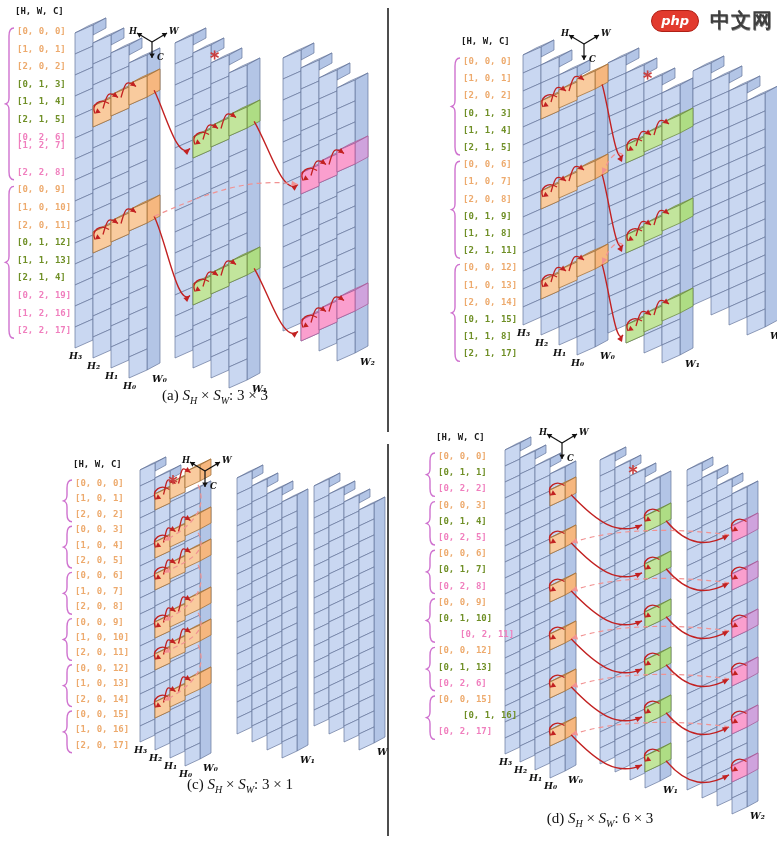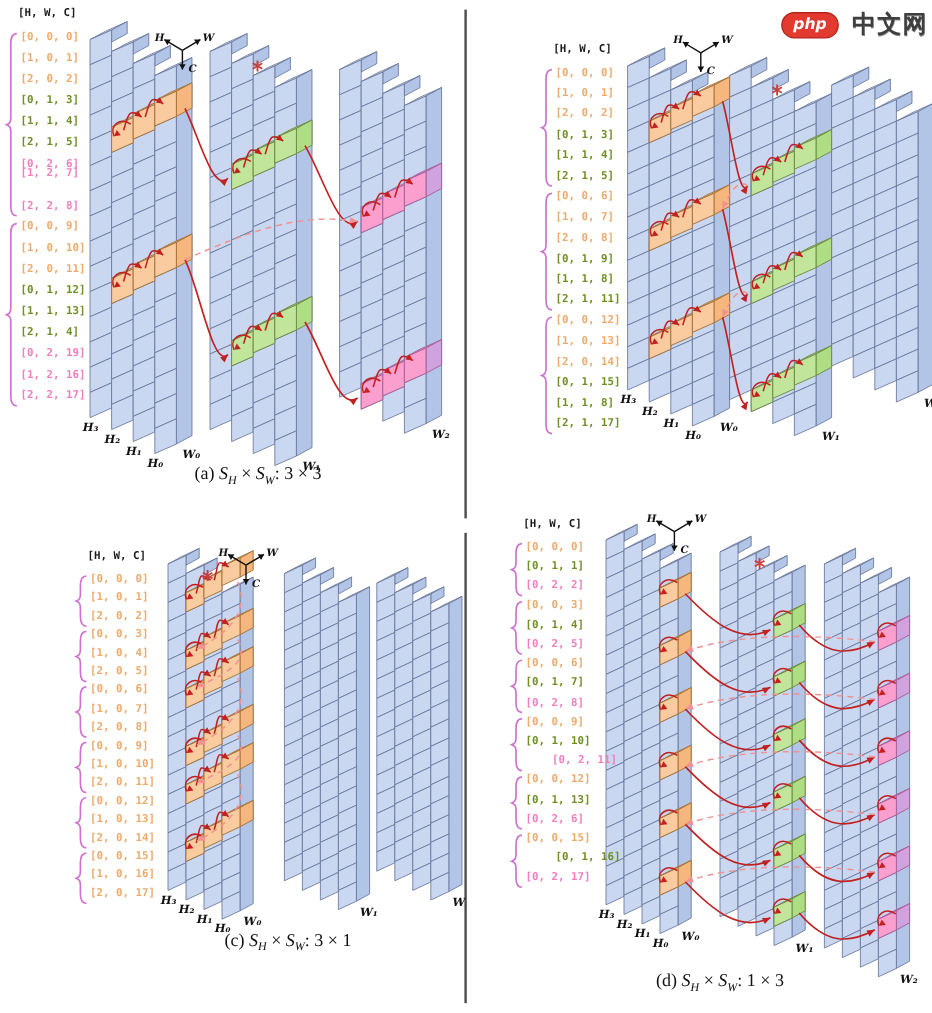--- a/index.html
+++ b/index.html
@@ -1584,7 +1584,7 @@
         <div class="idx-item" style="left: 46px; top: 269px; color: rgb(237, 170, 109);">[0, 0, 15]</div>
         <div class="idx-item" style="left: 46px; top: 285.2px; color: rgb(111, 143, 38); margin-left: 25px;">[0, 1, 16]</div>
         <div class="idx-item" style="left: 46px; top: 301.4px; color: rgb(240, 127, 190);">[0, 2, 17]</div>
-        <div class="caption" style="left: 88px; top: 385px; width: 240px;"><span>(d)</span> <span class="math"><span>S</span><sub>H</sub></span> <span>×</span> <span class="math"><span>S</span><sub>W</sub></span><span>:</span> <span>1 × 3</span></div>
+        <div class="caption" style="left: 88px; top: 385px; width: 240px;"><span>(d)</span> <span class="math"><span>S</span><sub>H</sub></span> <span>×</span> <span class="math"><span>S</span><sub>W</sub></span><span>:</span> <span>6 × 3</span></div>
       </div>
     </div>
 </div>

